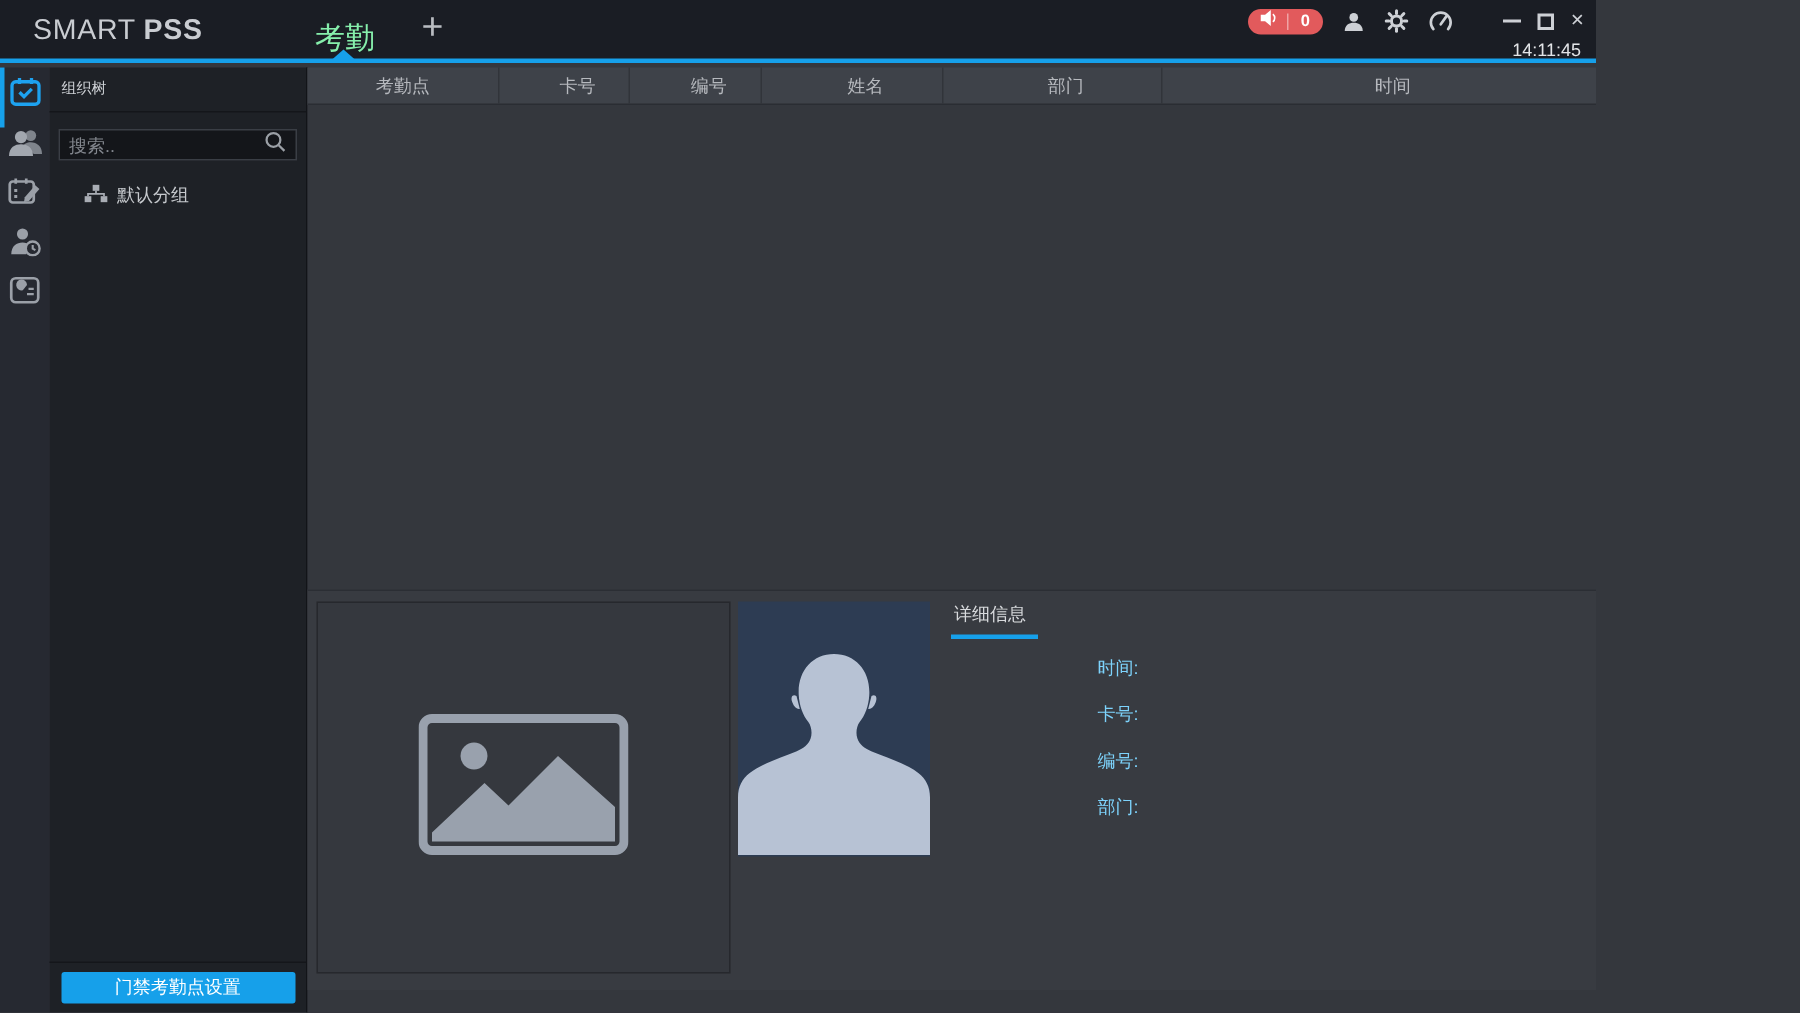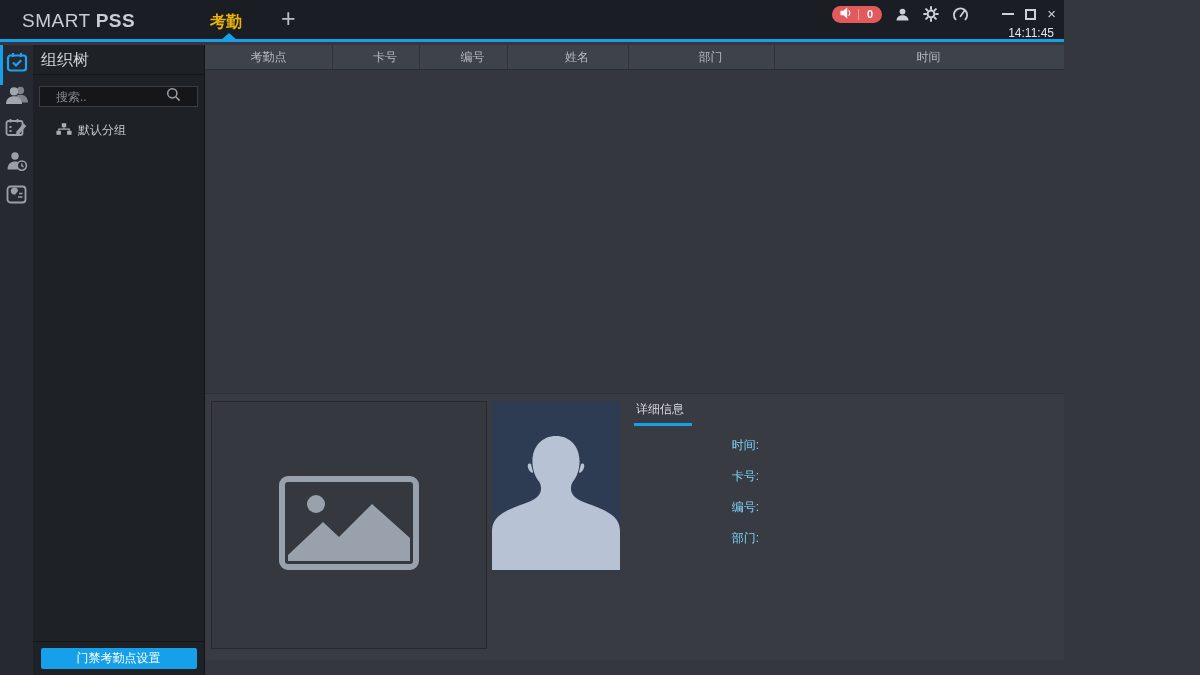--- a/index.html
+++ b/index.html
@@ -12,7 +12,7 @@
               background:#1a1d24; border-bottom:3px solid #16a0ea; z-index:5; }
   .logo { position:absolute; left:22px; top:10px; font-size:19px; color:#c9ccd1; letter-spacing:.5px; }
   .logo .pss { font-weight:bold; margin-left:5px; }
-  .tab { position:absolute; left:210px; top:12px; font-size:16px; font-weight:bold; color:#eab308; cursor:default; }
+  .tab { position:absolute; left:210px; top:12px; font-size:20px; font-weight:normal; color:#86efac; cursor:default; }
   .tab-notch { position:absolute; left:221px; bottom:-1px; width:0; height:0;
                border-left:8px solid transparent; border-right:8px solid transparent;
                border-bottom:7px solid #16a0ea; }

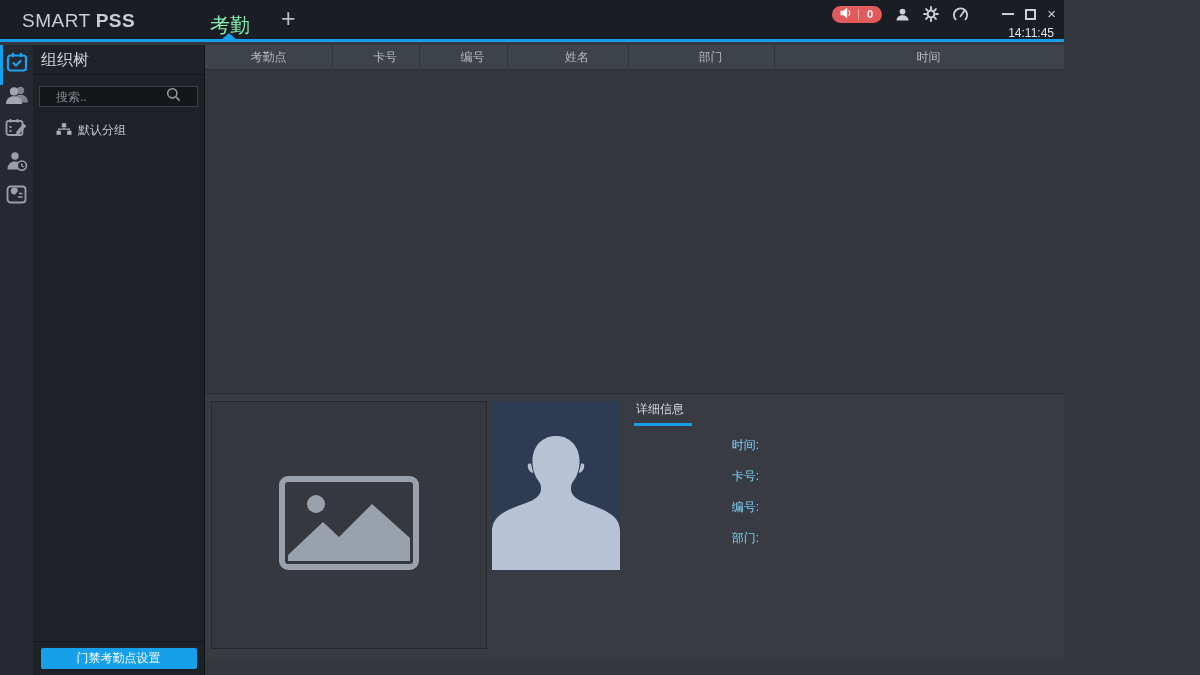--- a/index.html
+++ b/index.html
@@ -42,7 +42,7 @@
 
   
   .panel { width:172px; background:#1e2126; position:relative; border-right:1px solid #121418; }
-  .panel-title { height:30px; line-height:30px; padding-left:8px; font-size:16px; color:#ced1d5;
+  .panel-title { height:30px; line-height:30px; padding-left:8px; font-size:10px; color:#ced1d5;
                  border-bottom:1px solid #14161a; }
   .search-box { margin:11px 6px 0 6px; height:21px; background:#14161a; border:1px solid #3a3e45;
                 display:flex; align-items:center; padding:0 16px;gap:39px; }

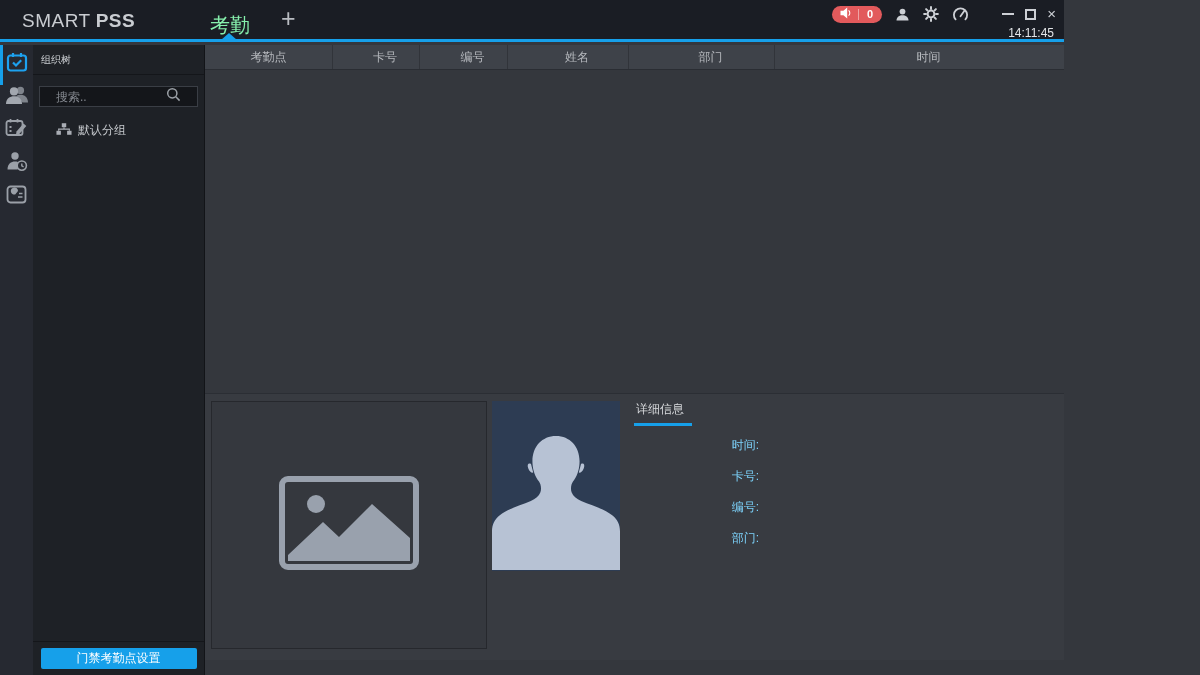--- a/index.html
+++ b/index.html
@@ -45,7 +45,7 @@
   .panel-title { height:30px; line-height:30px; padding-left:8px; font-size:10px; color:#ced1d5;
                  border-bottom:1px solid #14161a; }
   .search-box { margin:11px 6px 0 6px; height:21px; background:#14161a; border:1px solid #3a3e45;
-                display:flex; align-items:center; padding:0 16px;gap:39px; }
+                display:flex; align-items:center; padding:0 6px;gap:39px; }
   .search-box input { flex:1; min-width:0; background:transparent; border:none; outline:none;
                       color:#c6c9cd; font-size:12px; }
   .search-box input::placeholder { color:#83878e; }

